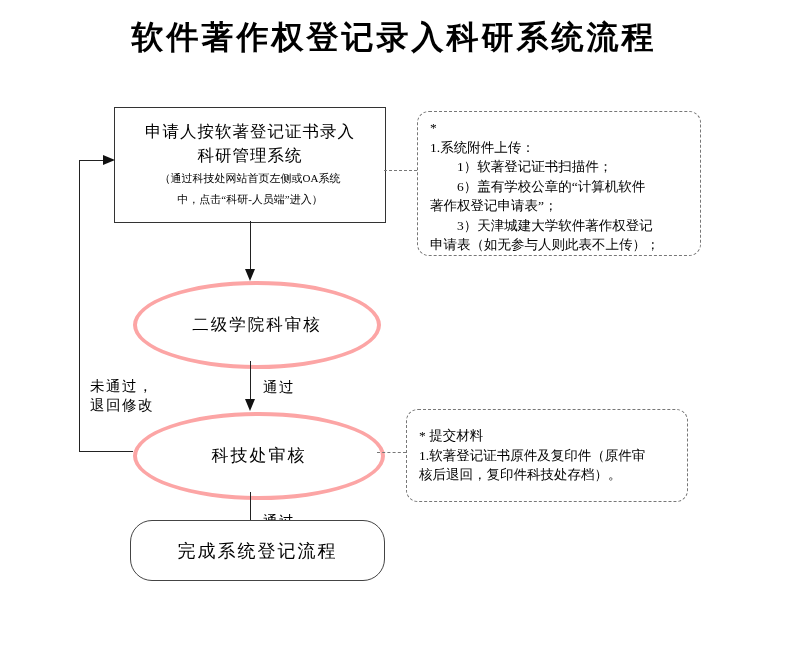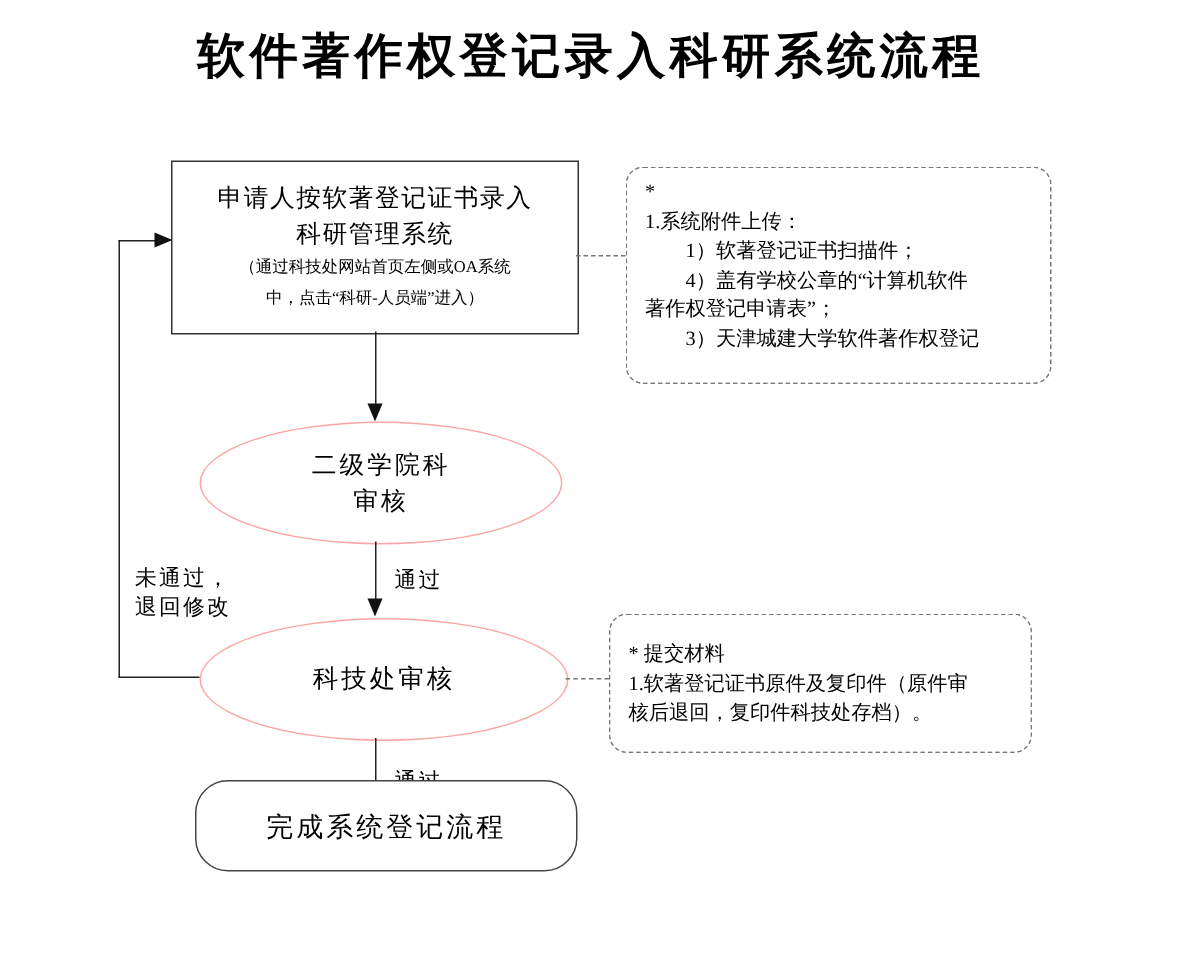--- a/index.html
+++ b/index.html
@@ -131,7 +131,7 @@
     <div class="note-line">*</div>
     <div class="note-line">1.系统附件上传：</div>
     <div class="note-line">　　1）软著登记证书扫描件；</div>
-    <div class="note-line">　　4）盖有学校公章的“计算机软件</div>
+    <div class="note-line">　　6）盖有学校公章的“计算机软件</div>
     <div class="note-line">著作权登记申请表”；</div>
     <div class="note-line">　　3）天津城建大学软件著作权登记</div>
   </div>

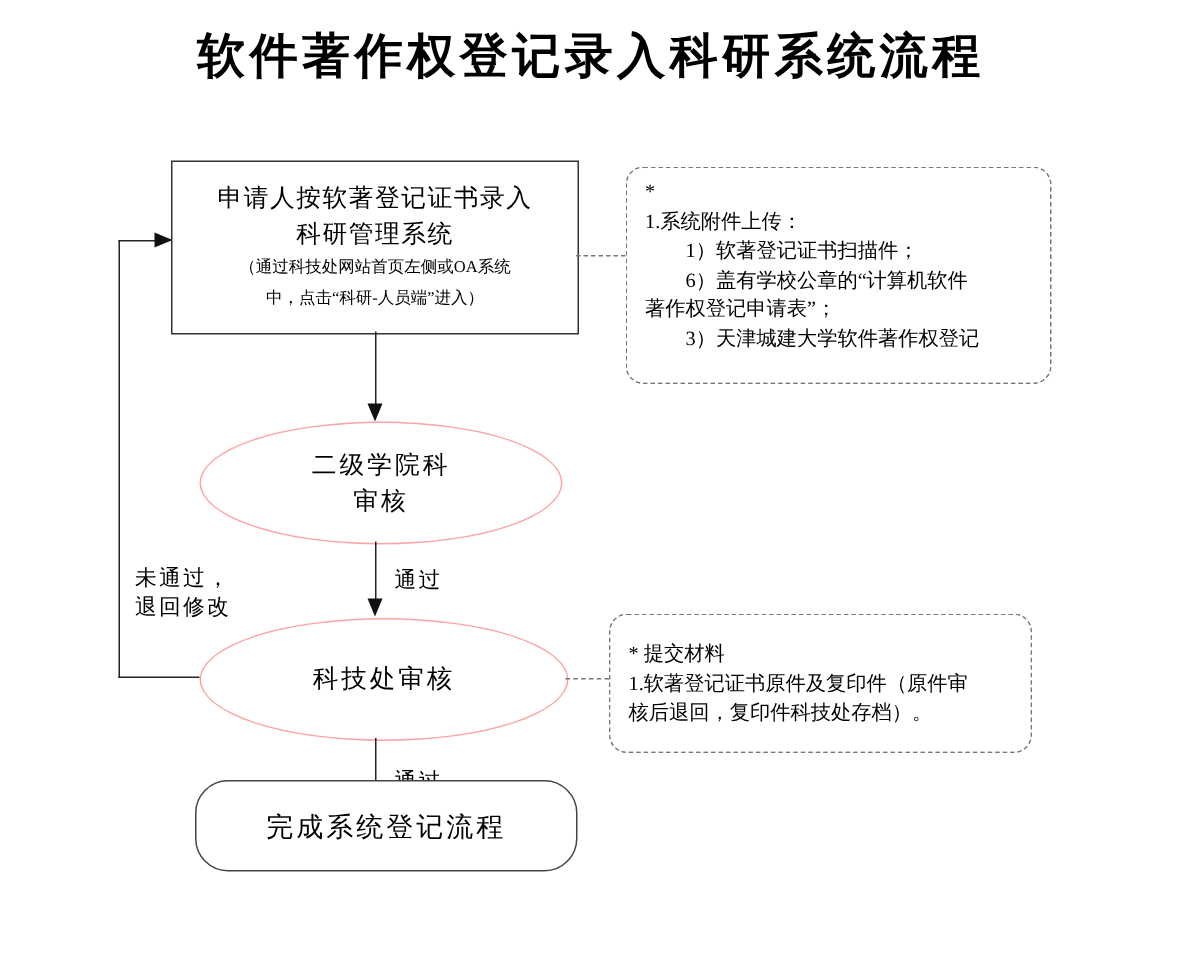--- a/index.html
+++ b/index.html
@@ -134,6 +134,7 @@
     <div class="note-line">　　6）盖有学校公章的“计算机软件</div>
     <div class="note-line">著作权登记申请表”；</div>
     <div class="note-line">　　3）天津城建大学软件著作权登记</div>
+    <div class="note-line">申请表（如无参与人则此表不上传）；</div>
   </div>
 
   <div class="hdash" style="left:384px; top:170px; width:33px;"></div>

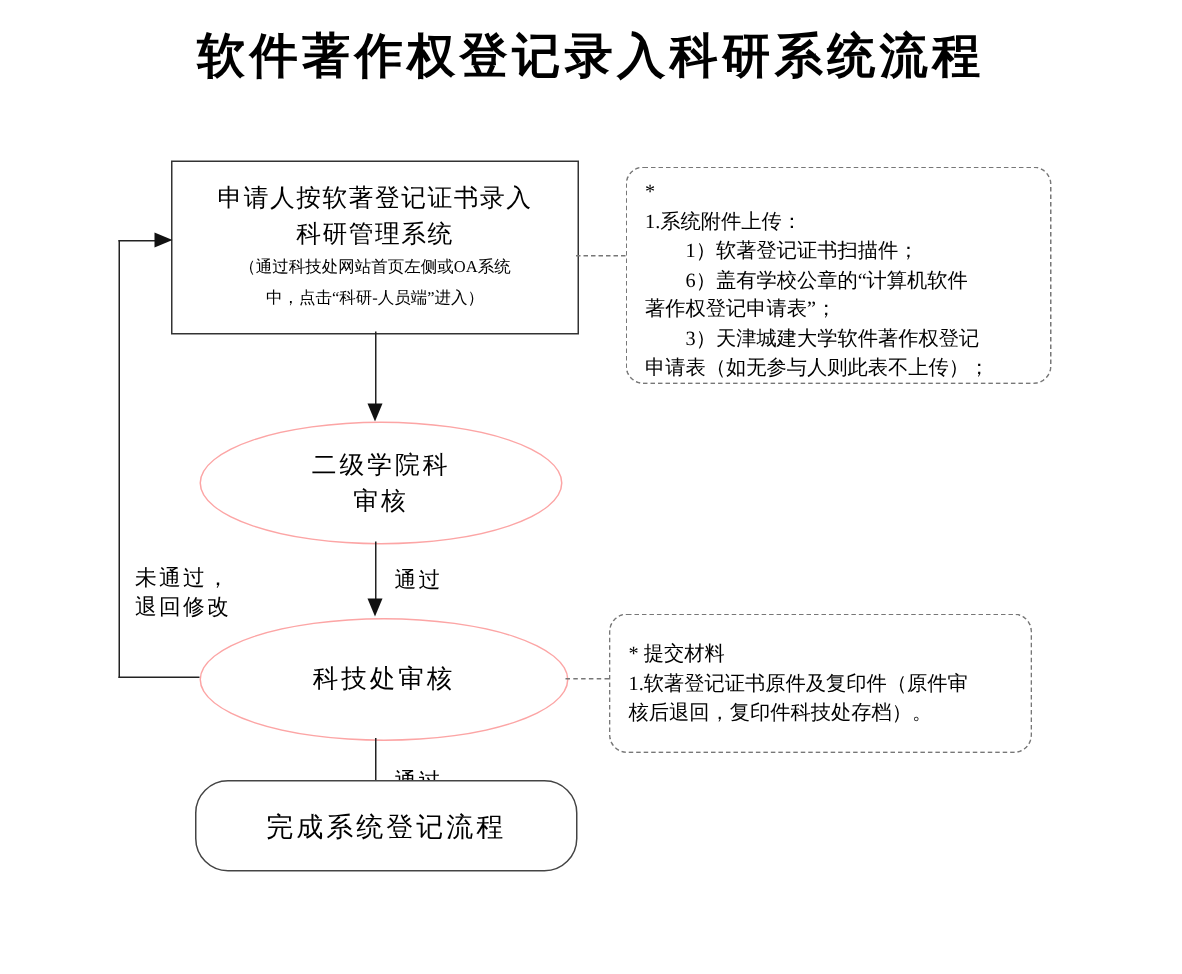--- a/index.html
+++ b/index.html
@@ -37,11 +37,10 @@
   #start-box .sub  { font-size: 11px; line-height: 21px; }
   .ellipse-node {
     position: absolute;
-    border: 1px solid #fca5a5;
+    border: 4px solid #fca5a5;
     border-radius: 50%;
     background: #fff;
     display: flex;
-    flex-direction: column;
     justify-content: center;
     align-items: center;
     text-align: left;

